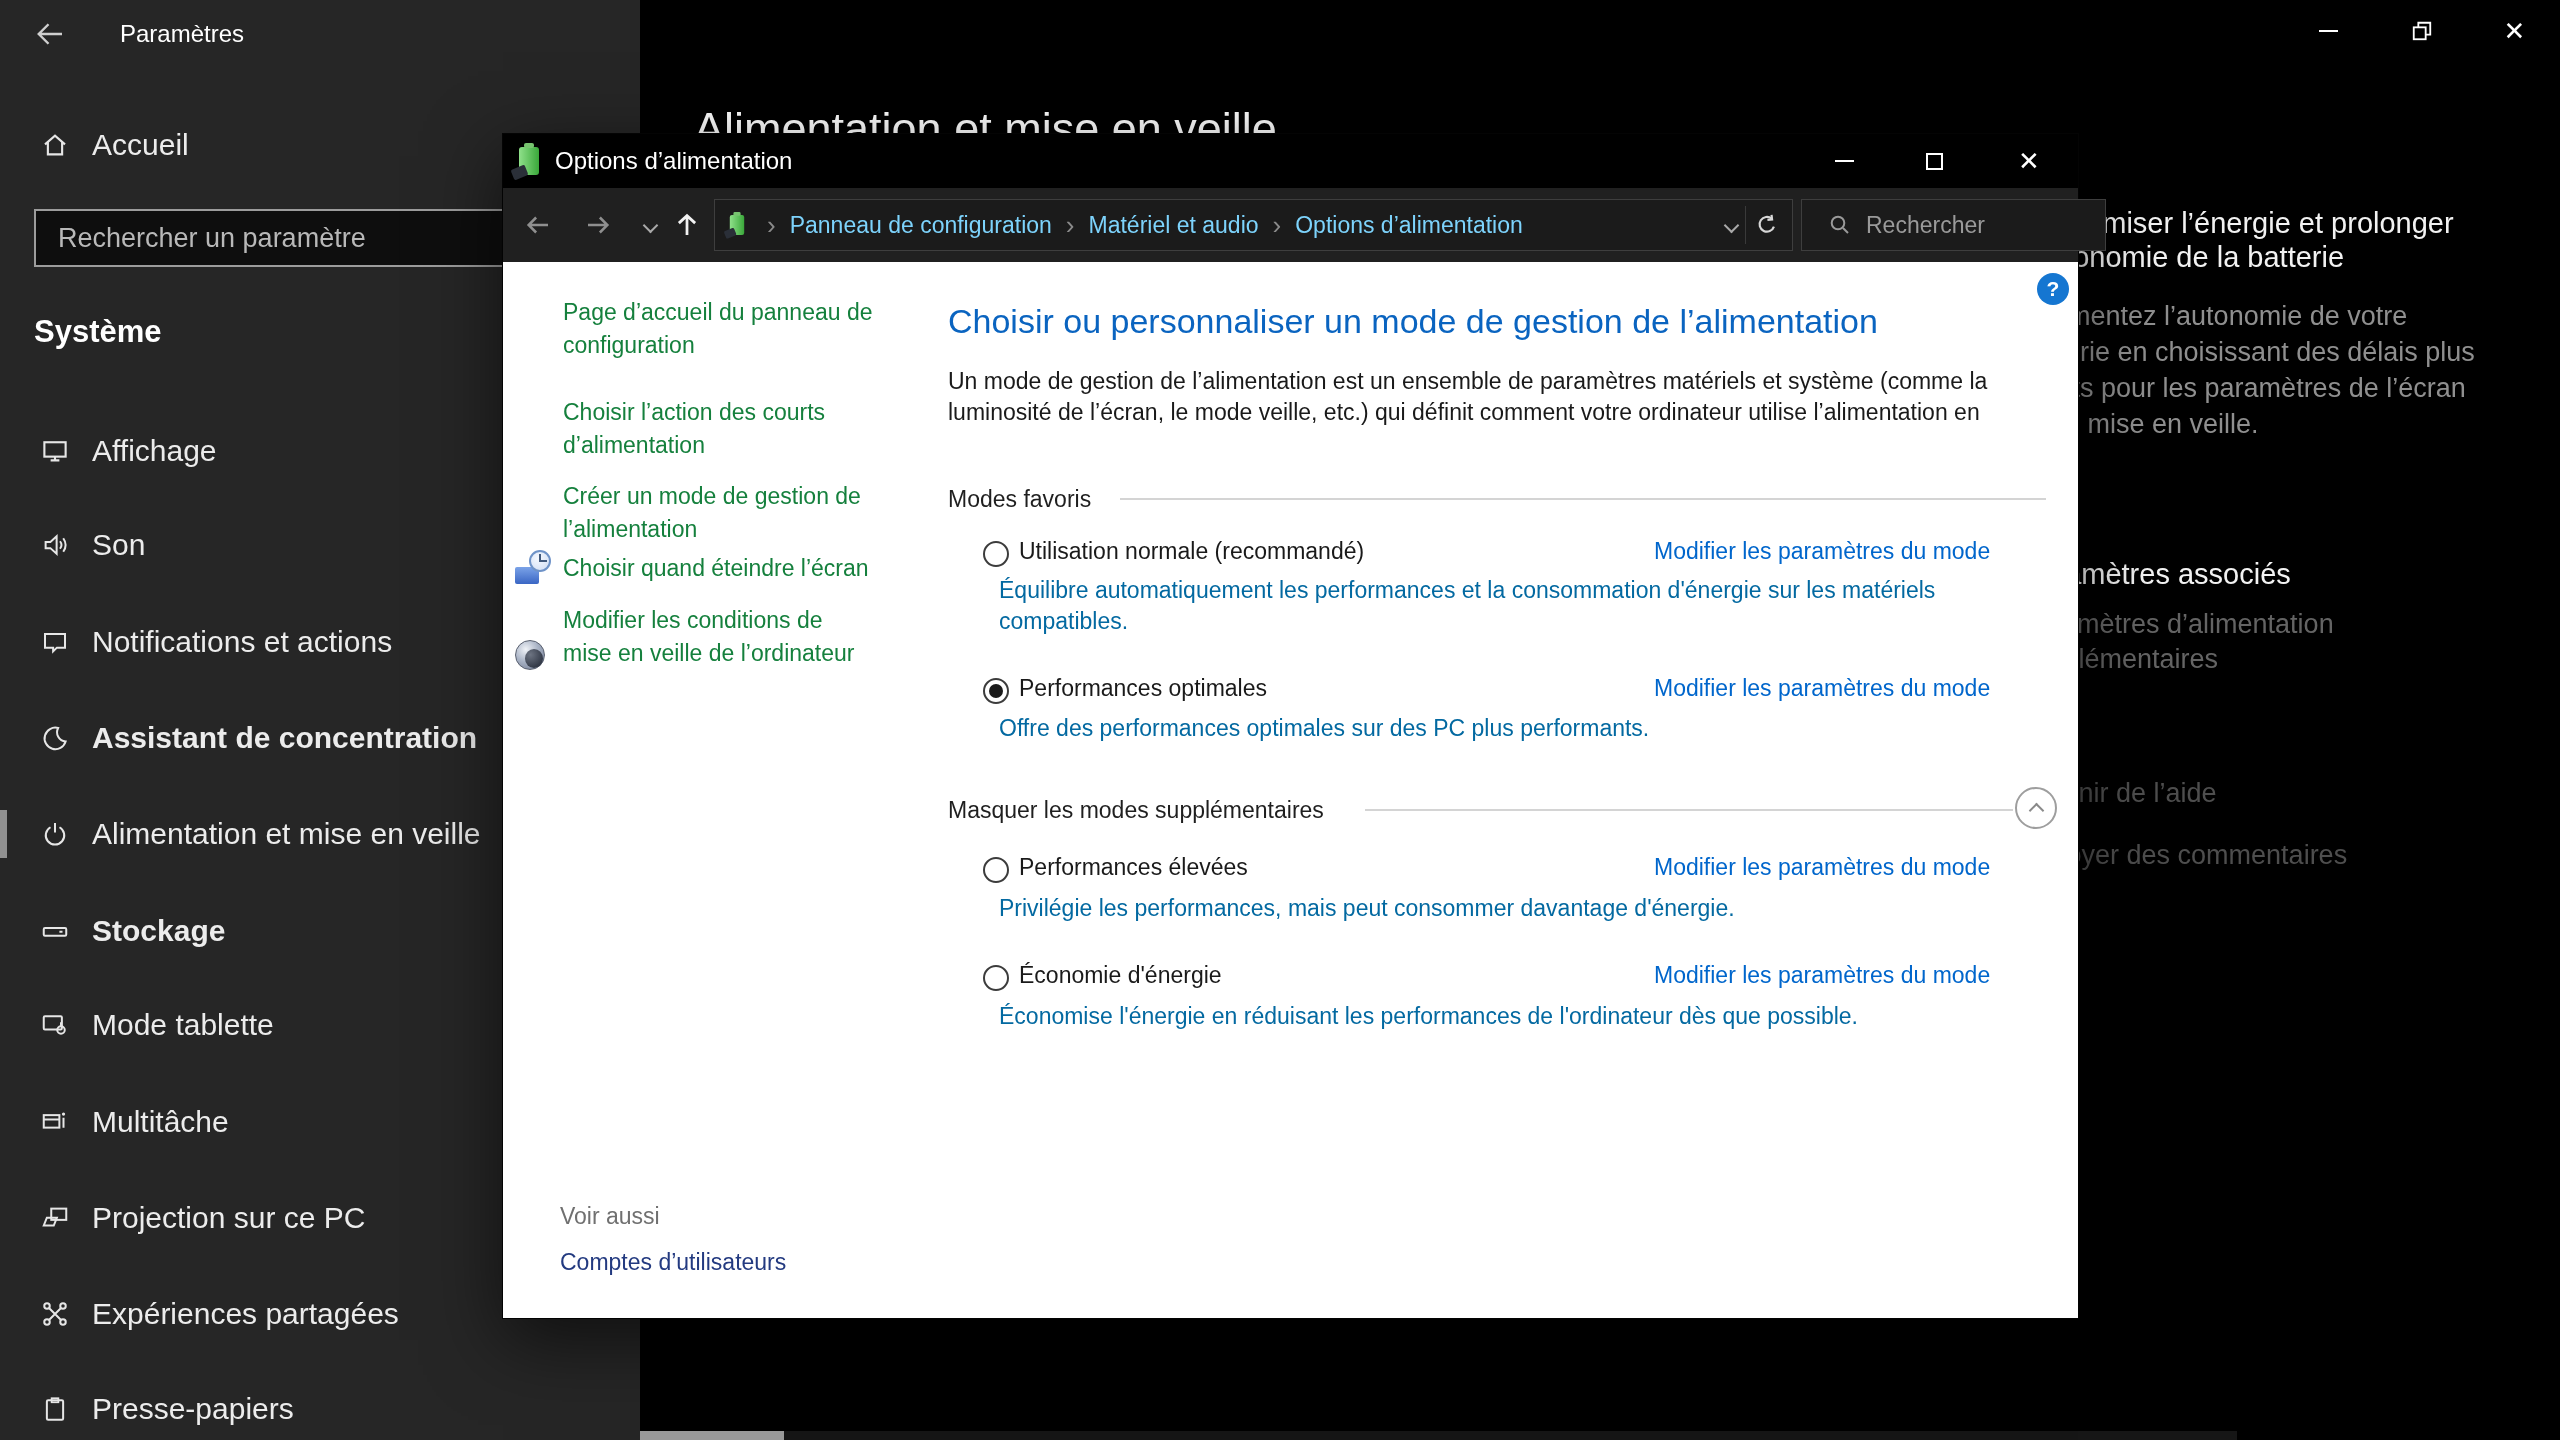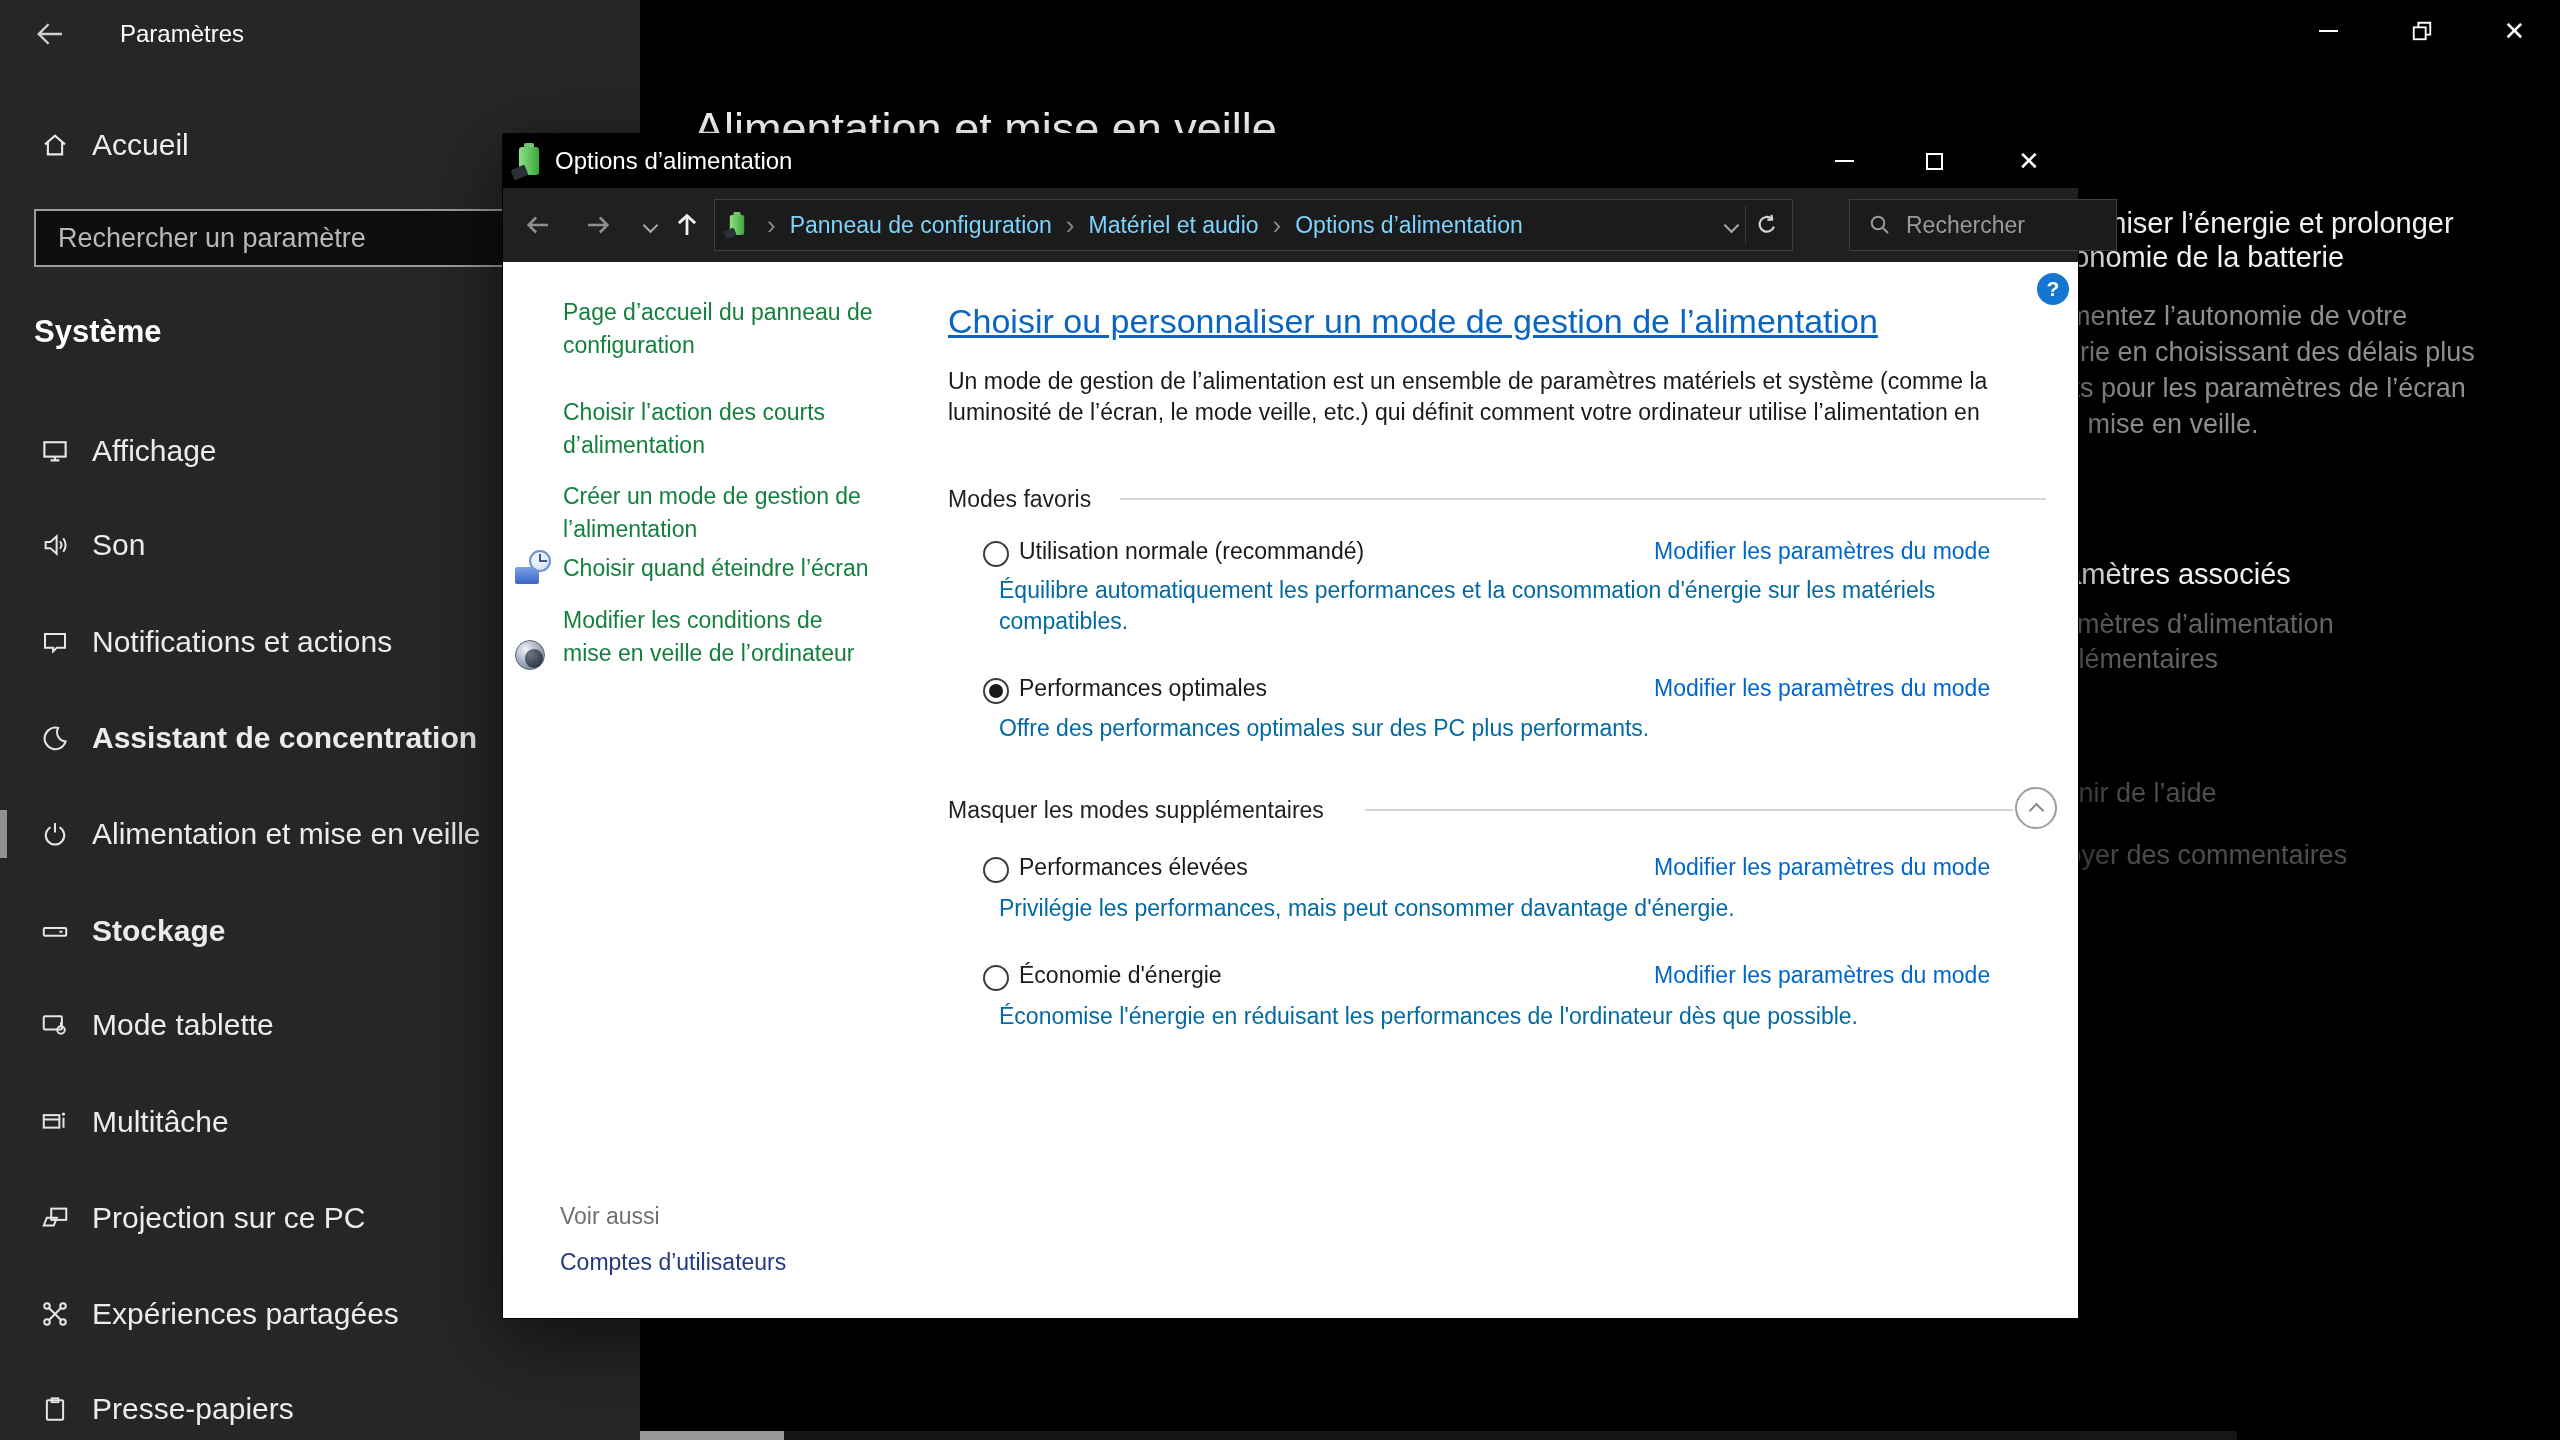--- a/index.html
+++ b/index.html
@@ -50,8 +50,8 @@
   .crumb-sep{font-size:26px;color:#8a8a8a;padding:0 14px;line-height:1;}
   .addr-right{position:absolute;right:0;top:0;height:100%;display:flex;align-items:center;}
   .addr-div{width:1px;height:38px;background:#3a3a3a;margin:0 8px;}
-  .cpsearch{position:absolute;left:1346px;top:11px;width:268px;height:52px;background:#1b1b1b;
-            border:1px solid #3e3e3e;box-sizing:border-box;display:flex;align-items:center;}
+  .cpsearch{position:absolute;left:1298px;top:11px;width:305px;height:52px;background:#1b1b1b;
+            border:1px solid #3e3e3e;box-sizing:border-box;display:flex;align-items:center;padding-left:8px;}
   .cpsearch input{flex:1;background:transparent;border:none;outline:none;font-family:inherit;
             font-size:23px;color:#9a9a9a;}
   .cpsearch input::placeholder{color:#9a9a9a;opacity:1;}

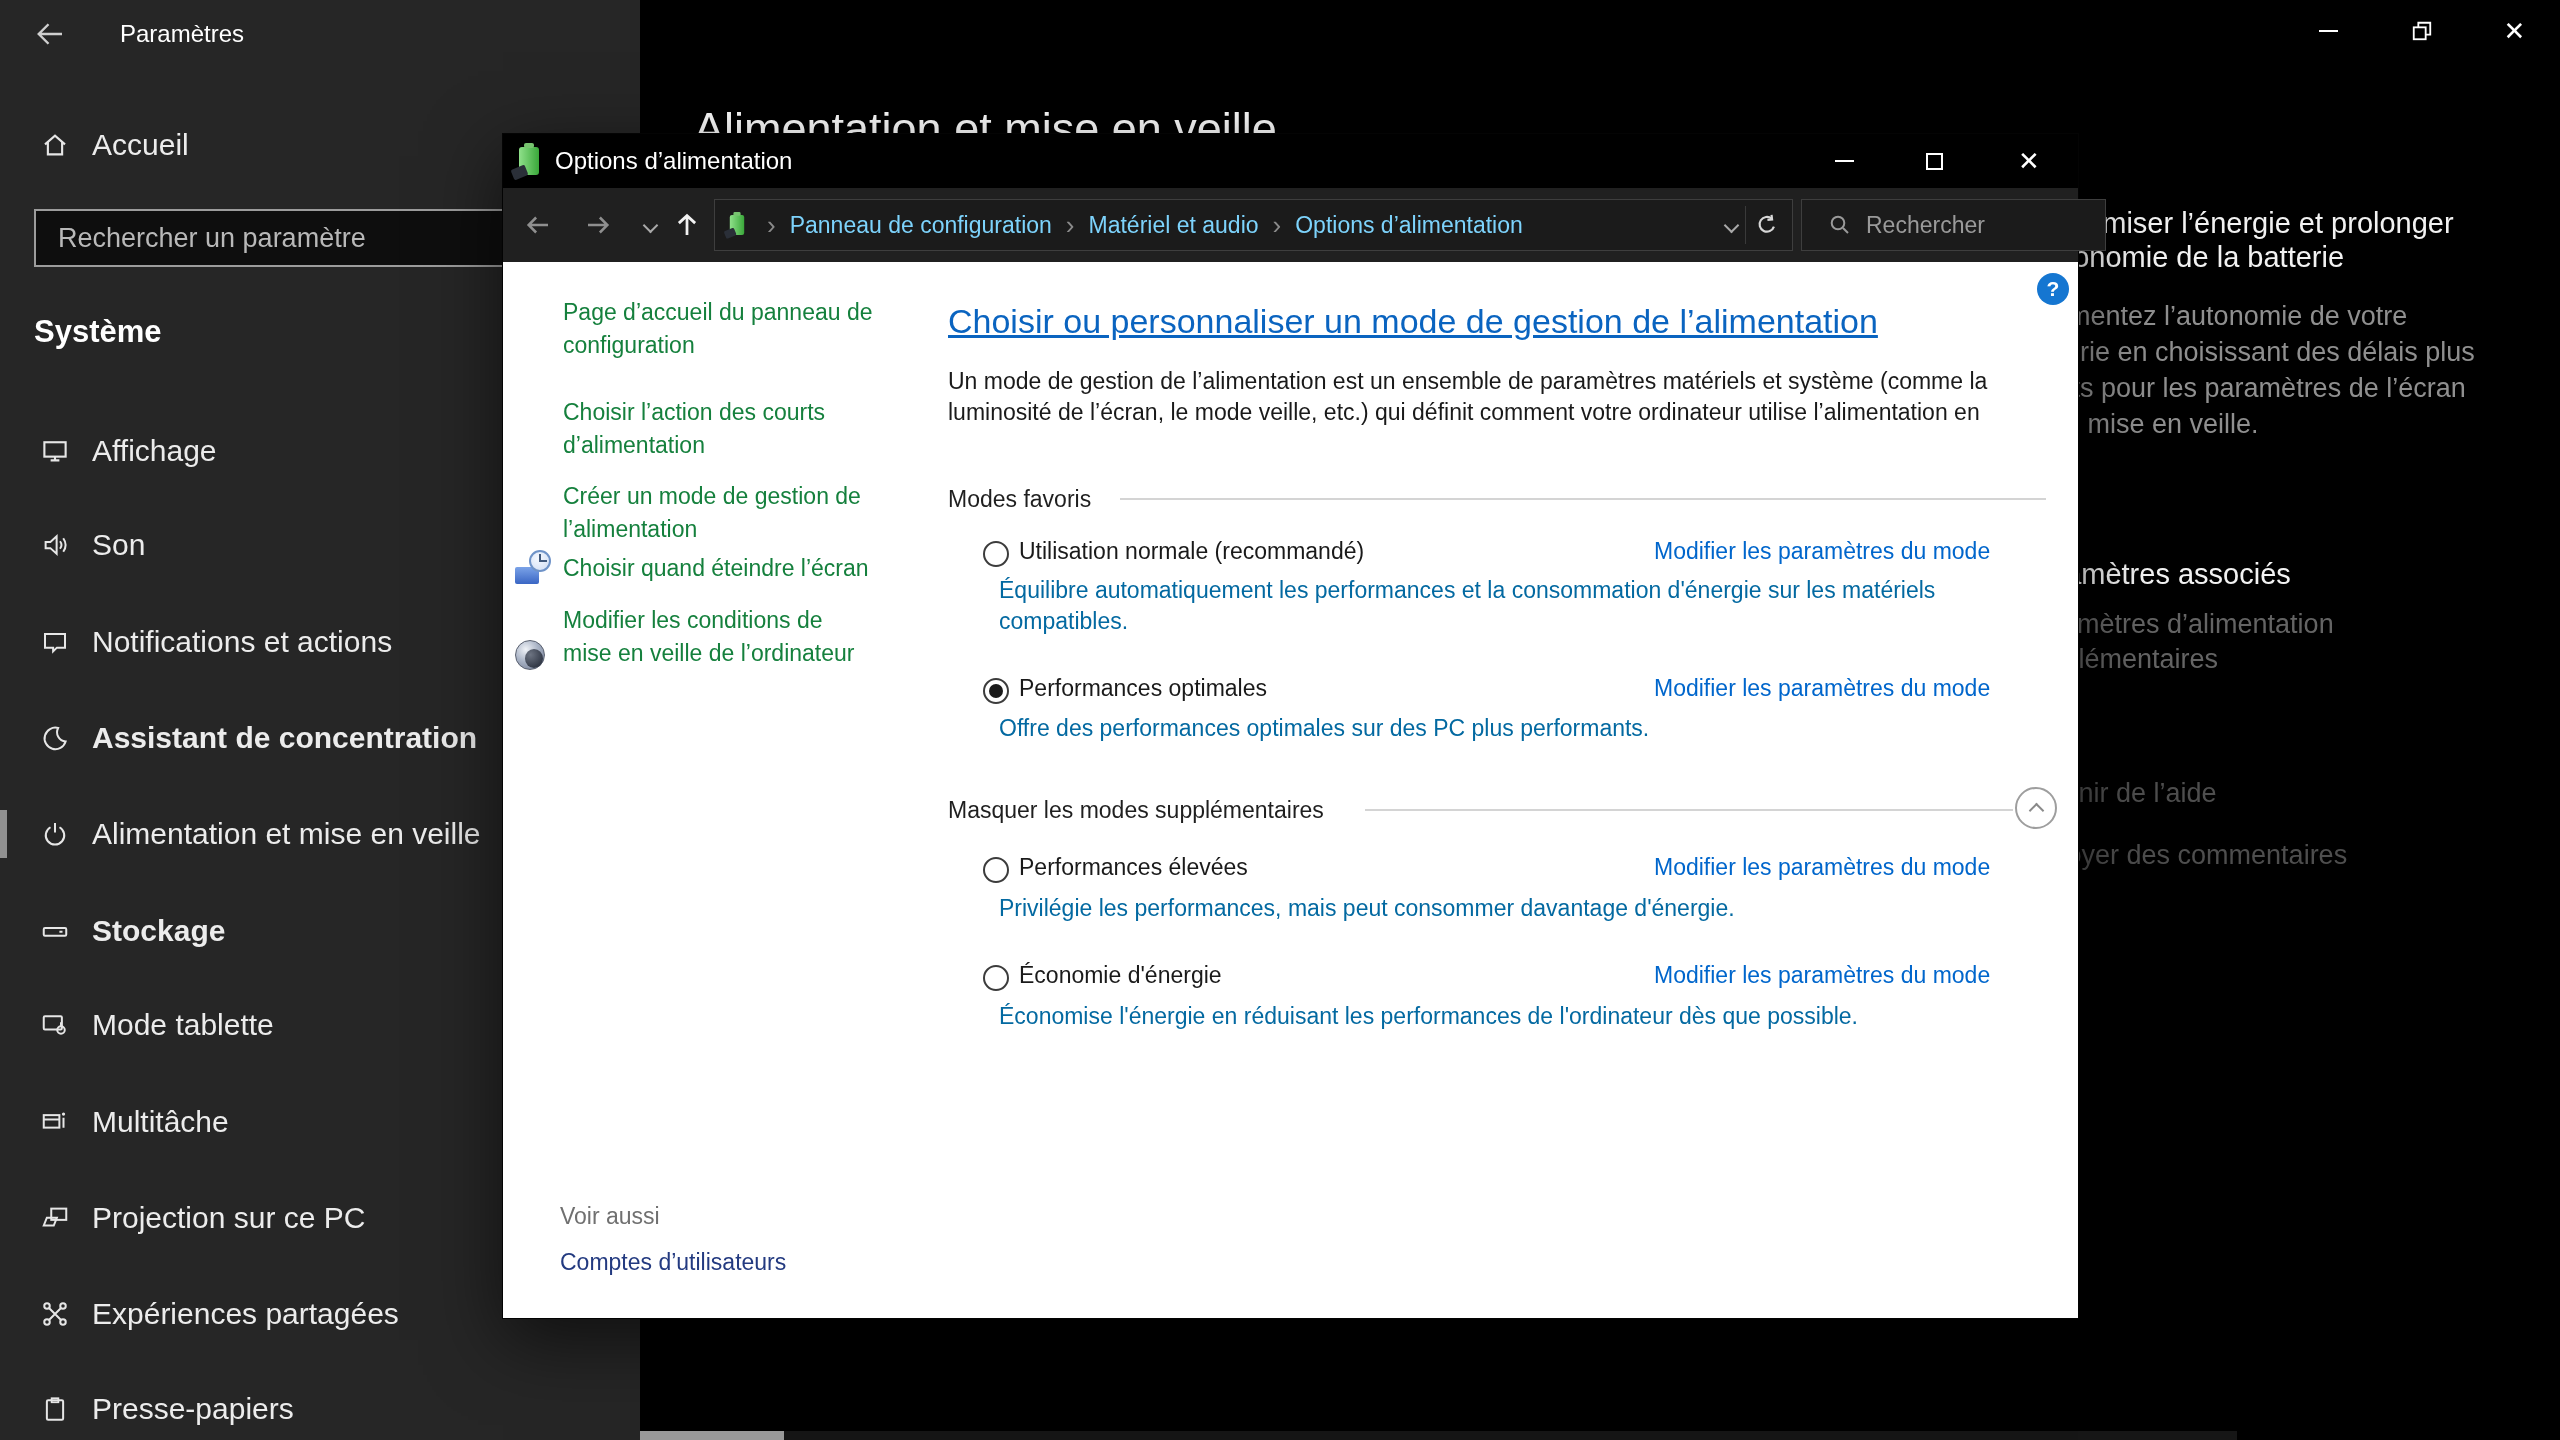--- a/index.html
+++ b/index.html
@@ -61,7 +61,7 @@
   .cp-content{position:absolute;left:0;top:128px;width:1575px;height:1056px;background:#fff;}
   .task{position:absolute;left:60px;width:340px;font-size:23px;line-height:33px;color:#15803d;}
   .task-ico{position:absolute;left:12px;width:36px;height:34px;}
-  .cp-h1{position:absolute;left:445px;top:168px;font-size:34px;color:#0a64c0;white-space:nowrap;text-decoration:underline;}
+  .cp-h1{position:absolute;left:445px;top:168px;font-size:34px;color:#0a64c0;white-space:nowrap;}
   .cp-intro{position:absolute;left:445px;top:232px;font-size:23px;line-height:31px;color:#1a1a1a;}
   .cp-link{color:#0066cc;text-decoration:underline;}
   .grp-label{position:absolute;font-size:23px;color:#1f1f1f;white-space:nowrap;}

